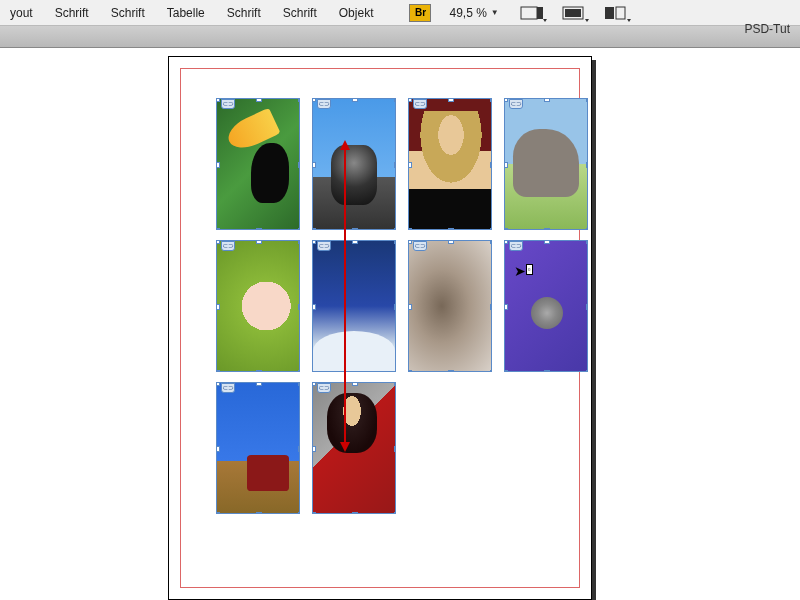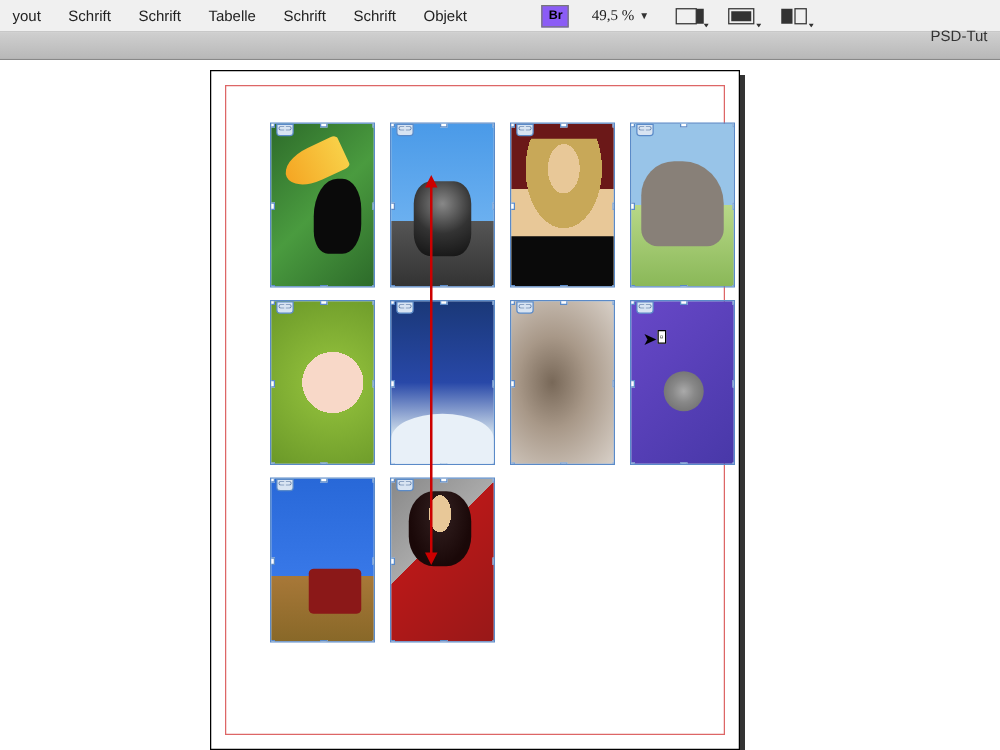--- a/index.html
+++ b/index.html
@@ -8,7 +8,7 @@
   .menubar { height: 26px; background: #f0f0f0; border-bottom: 1px solid #bbb; display: flex; align-items: center; padding: 4px 4px; gap: 10px; }
   .menu-item { padding: 3px 6px; cursor: pointer; color: #222; }
   .menu-spacer { flex: 0 0 10px; }
-  .br-icon { width: 22px; height: 18px; background: #8b5cf6; color: #000; font-weight: bold; font-size: 10px; display: flex; align-items: center; justify-content: center; border: 1px solid #777; margin-left: 24px; }
+  .br-icon { width: 22px; height: 18px; background: #eab308; color: #000; font-weight: bold; font-size: 10px; display: flex; align-items: center; justify-content: center; border: 1px solid #777; }
   .zoom { display: flex; align-items: center; gap: 4px; padding: 0 8px; font-family: Liberation Serif, serif; }
   .zoom-label { color: #222; }
   .zoom-arrow { font-size: 8px; color: #333; }

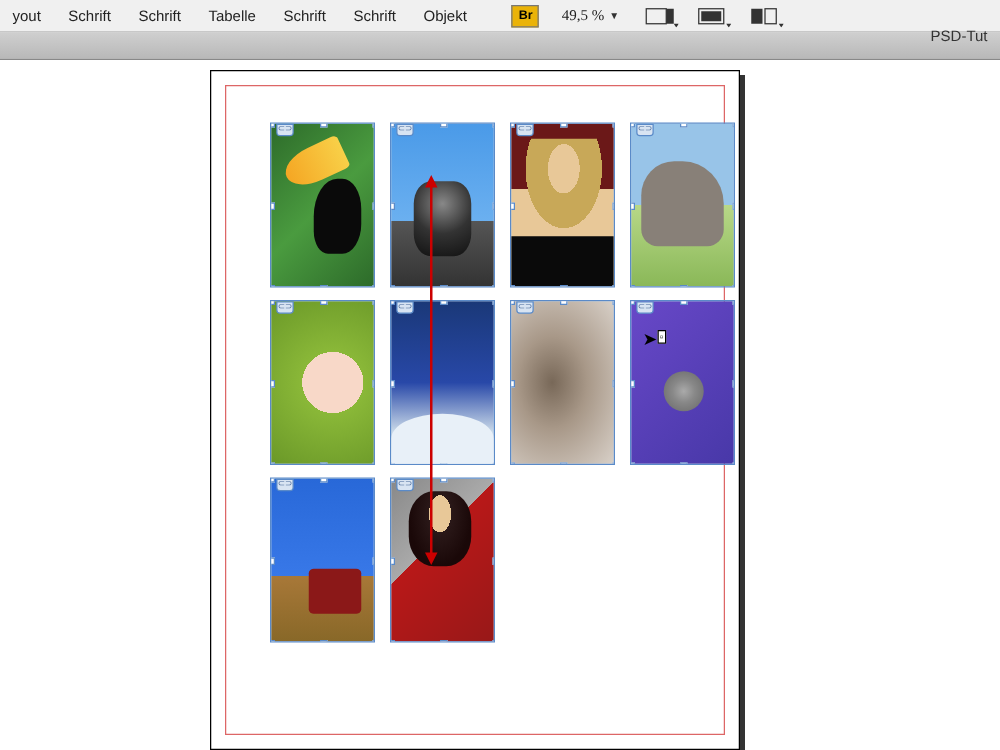--- a/index.html
+++ b/index.html
@@ -9,7 +9,7 @@
   .menu-item { padding: 3px 6px; cursor: pointer; color: #222; }
   .menu-spacer { flex: 0 0 10px; }
   .br-icon { width: 22px; height: 18px; background: #eab308; color: #000; font-weight: bold; font-size: 10px; display: flex; align-items: center; justify-content: center; border: 1px solid #777; }
-  .zoom { display: flex; align-items: center; gap: 4px; padding: 0 8px; font-family: Liberation Serif, serif; }
+  .zoom { display: flex; align-items: center; gap: 4px; padding: 0 8px; }
   .zoom-label { color: #222; }
   .zoom-arrow { font-size: 8px; color: #333; }
   .tool-icon { width: 32px; height: 20px; display: flex; align-items: center; justify-content: center; gap: 1px; cursor: pointer; }

